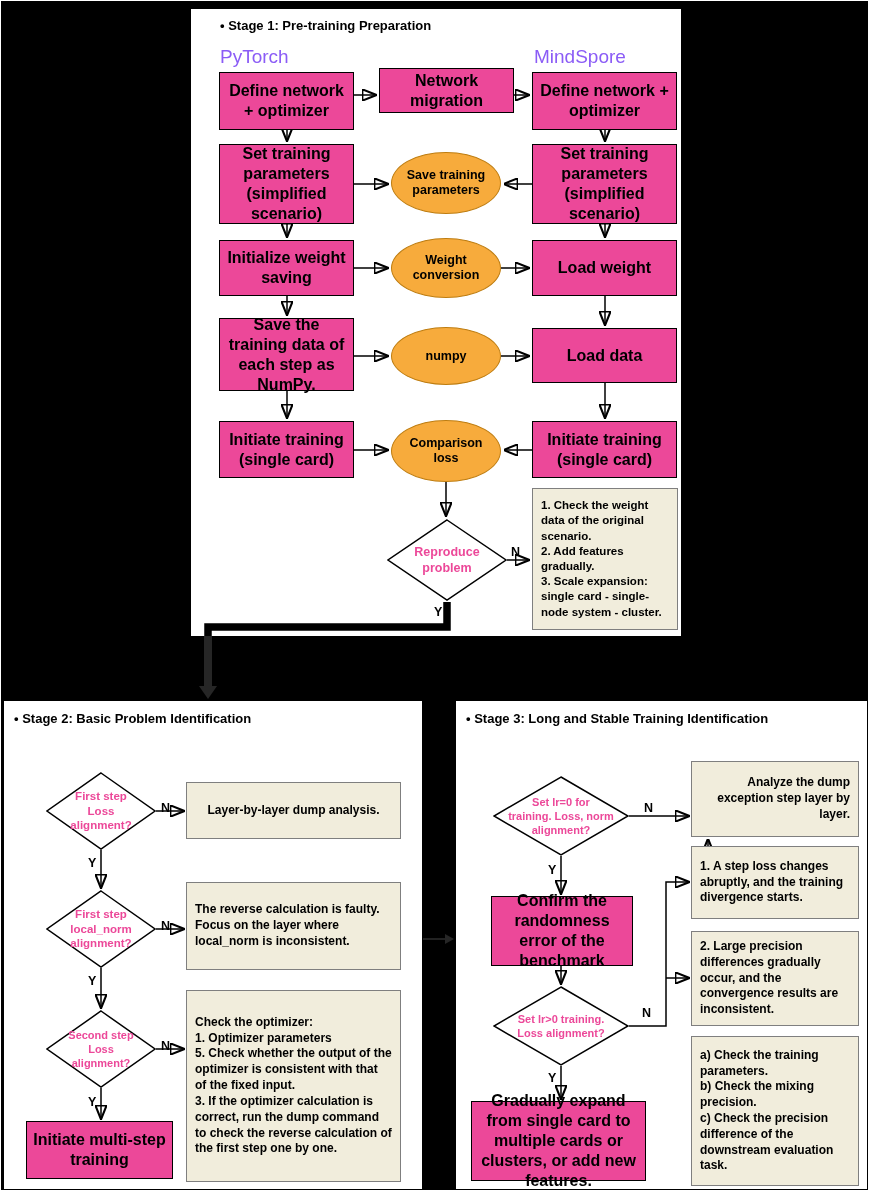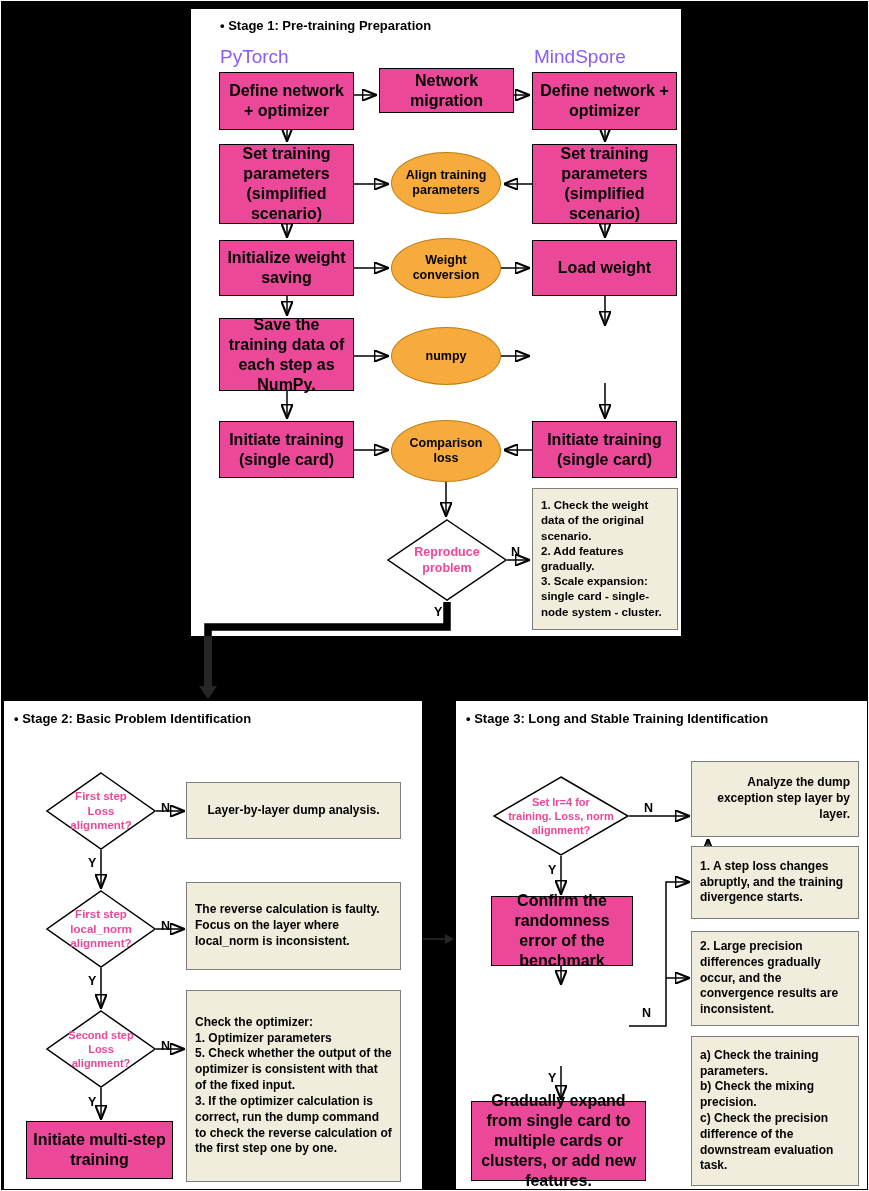--- a/index.html
+++ b/index.html
@@ -72,7 +72,7 @@
     <div class="box" style="left:341px;top:63px;width:145px;height:58px">Define network + optimizer</div>
 
     <div class="box" style="left:28px;top:135px;width:135px;height:80px">Set training parameters (simplified scenario)</div>
-    <div class="ellipse" style="left:200px;top:143px;width:110px;height:62px">Align training parameters</div>
+    <div class="ellipse" style="left:200px;top:143px;width:110px;height:62px">Save training parameters</div>
     <div class="box" style="left:341px;top:135px;width:145px;height:80px">Set training parameters (simplified scenario)</div>
 
     <div class="box" style="left:28px;top:231px;width:135px;height:56px">Initialize weight saving</div>

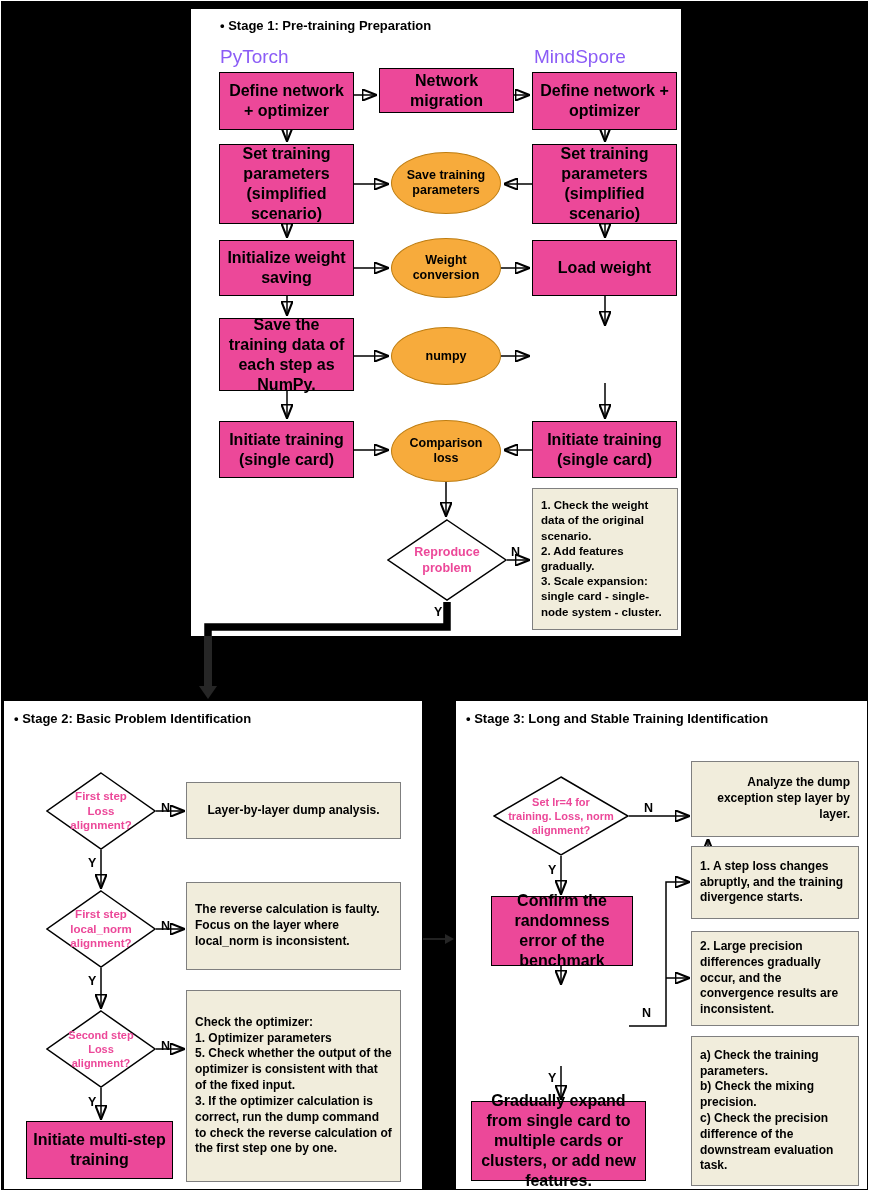--- a/index.html
+++ b/index.html
@@ -81,6 +81,7 @@
 
     <div class="box" style="left:28px;top:309px;width:135px;height:73px">Save the training data of each step as NumPy.</div>
     <div class="ellipse" style="left:200px;top:318px;width:110px;height:58px">numpy</div>
+    <div class="box" style="left:341px;top:319px;width:145px;height:55px">Load data</div>
 
     <div class="box" style="left:28px;top:412px;width:135px;height:57px">Initiate training (single card)</div>
     <div class="ellipse" style="left:200px;top:411px;width:110px;height:62px">Comparison loss</div>

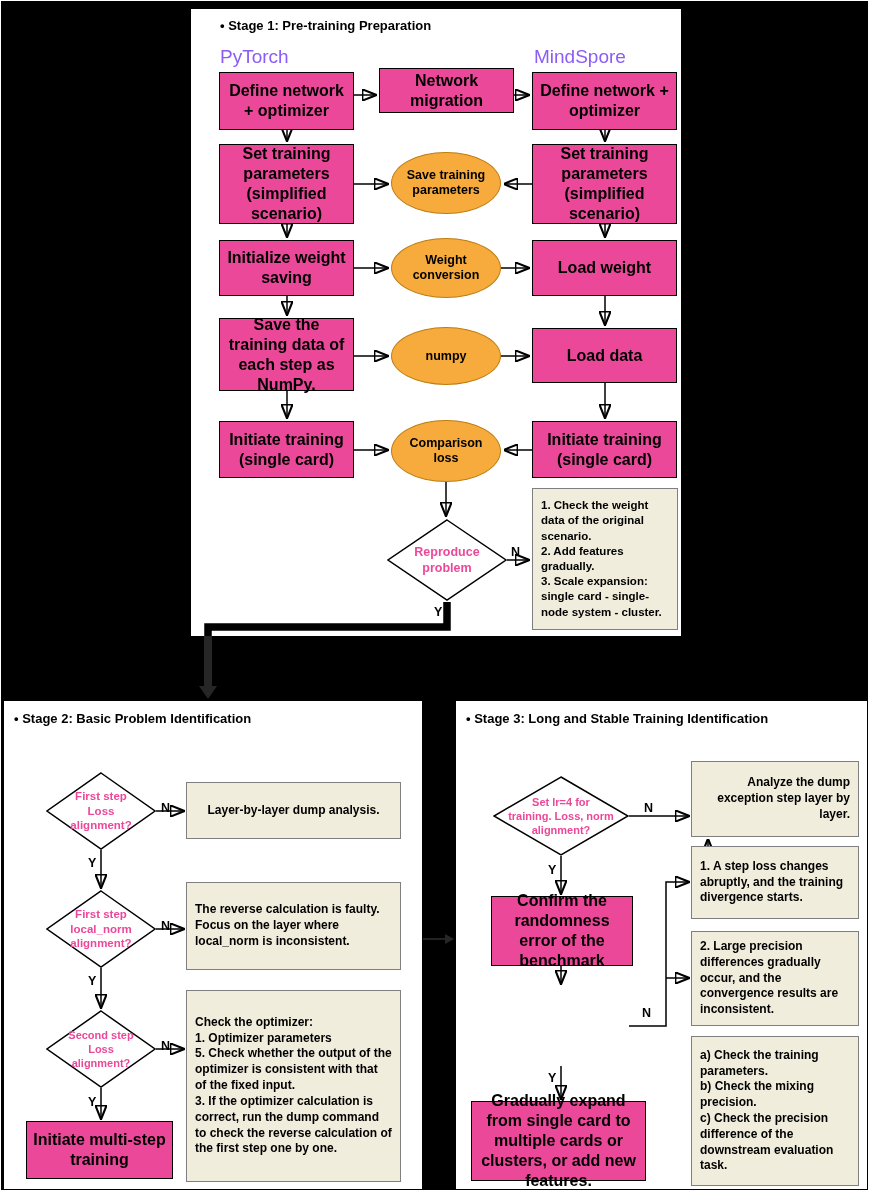--- a/index.html
+++ b/index.html
@@ -184,7 +184,7 @@
       <svg width="136" height="80" viewBox="0 0 136 80">
           <polygon points="68,1 135,40 68,79 1,40"></polygon>
         </svg>
-      <span>Set lr=4 for
+      <span>Set lr=0 for
 training. Loss, norm
 alignment?</span>
     </div>

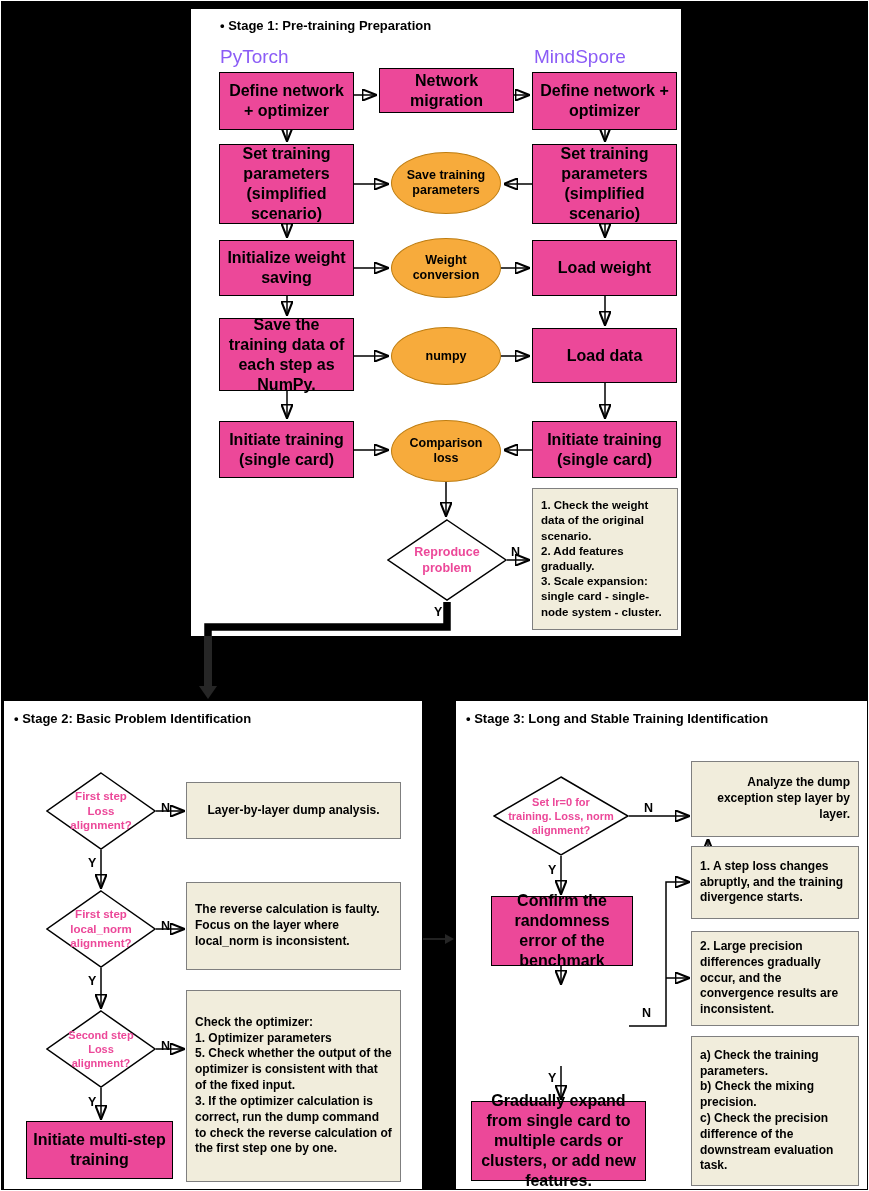--- a/index.html
+++ b/index.html
@@ -193,6 +193,13 @@
 
     <div class="box" style="left:35px;top:195px;width:142px;height:70px">Confirm the randomness error of the benchmark</div>
 
+    <div class="diamond" style="left:37px;top:285px;width:136px;height:80px;font-size:11px">
+      <svg width="136" height="80" viewBox="0 0 136 80">
+          <polygon points="68,1 135,40 68,79 1,40"></polygon>
+        </svg>
+      <span>Set lr&gt;0 training.
+Loss alignment?</span>
+    </div>
     <div class="lbl" style="left:186px;top:305px">N</div>
     <div class="lbl" style="left:92px;top:370px">Y</div>
 

